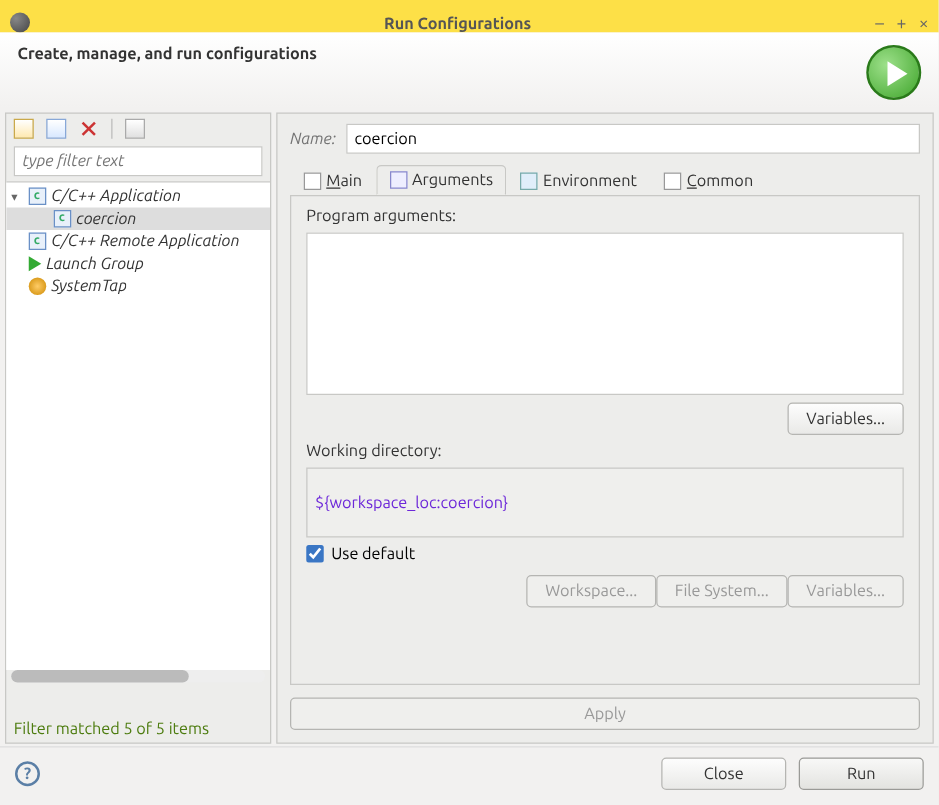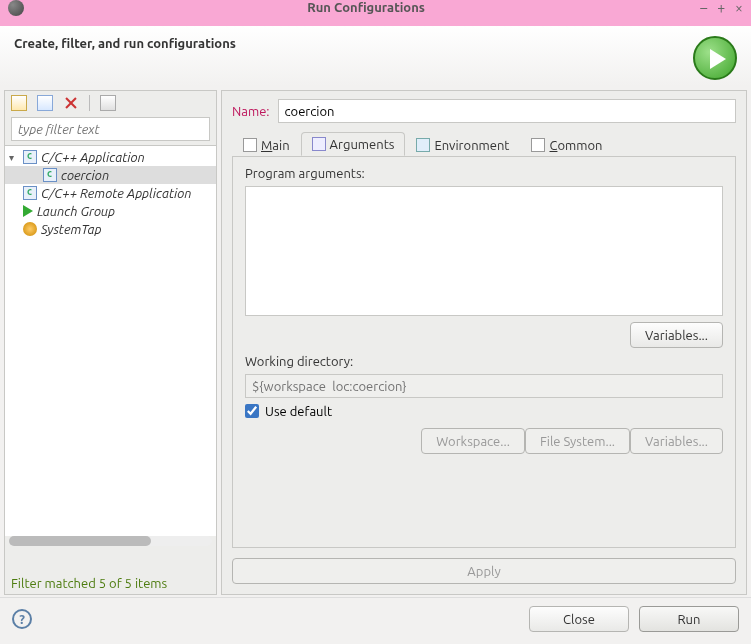--- a/index.html
+++ b/index.html
@@ -5,7 +5,7 @@
 * { box-sizing: border-box; margin: 0; padding: 0; font-family: "Ubuntu", "Segoe UI", sans-serif; font-size: 13px; }
 body { background: #f2f1f0; width: 751px; height: 644px; overflow: hidden; display: flex; flex-direction: column; }
 
-.titlebar { height: 26px; background: #f9a8d4; display: flex; align-items: flex-start; padding: 0 8px; }
+.titlebar { height: 26px; background: #fde047; display: flex; align-items: flex-end; padding: 0 8px; }
 .titlebar-icon { width: 16px; height: 16px; border-radius: 50%; background: radial-gradient(circle at 30% 30%, #888, #444); margin-right: 8px; }
 .titlebar-title { flex: 1; text-align: center; font-weight: bold; color: #555; }
 .titlebar-btns { display: flex; gap: 10px; color: #666; }

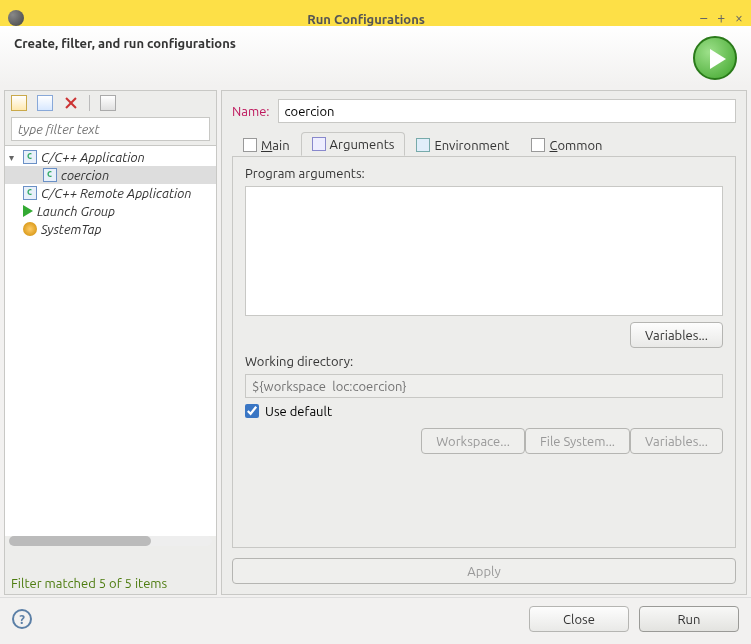--- a/index.html
+++ b/index.html
@@ -99,7 +99,7 @@
 
 <div class="header">
   <div class="header-text">
-    <div class="header-title">Create, filter, and run configurations</div>
+    <div class="header-title">Create, manage, and run configurations</div>
     <div class="header-sub">&nbsp;</div>
   </div>
   <div class="header-icon"></div>

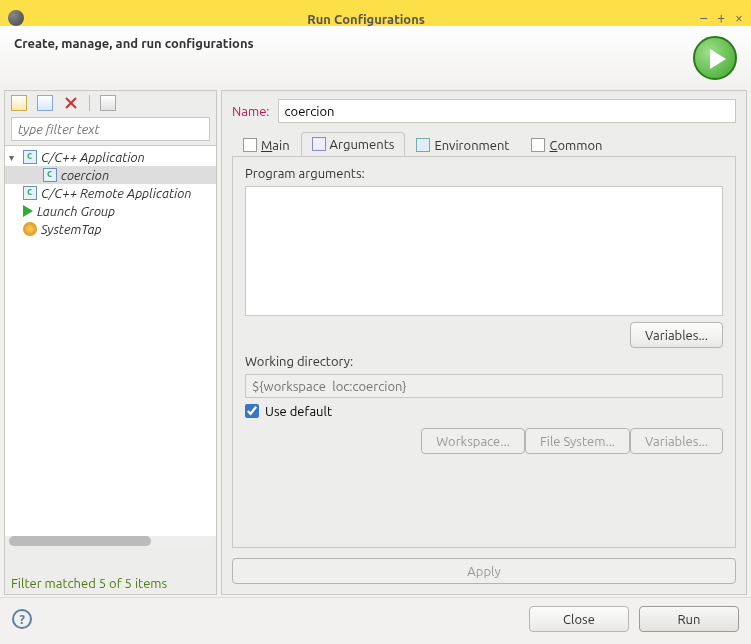--- a/index.html
+++ b/index.html
@@ -38,7 +38,7 @@
 
 .right-panel { flex: 1; background: #ededeb; border: 1px solid #c8c8c5; padding: 8px 10px 10px; display: flex; flex-direction: column; min-width: 0; }
 .name-row { display: flex; align-items: center; gap: 8px; margin-bottom: 8px; }
-.name-row label { color: #be185d; }
+.name-row label { color: #737373; font-style: italic; }
 .name-input { flex: 1; padding: 4px 6px; border: 1px solid #c8c8c5; background: #fff; }
 
 .tabs { display: flex; border-bottom: 1px solid #c8c8c5; position: relative; top: 1px; }

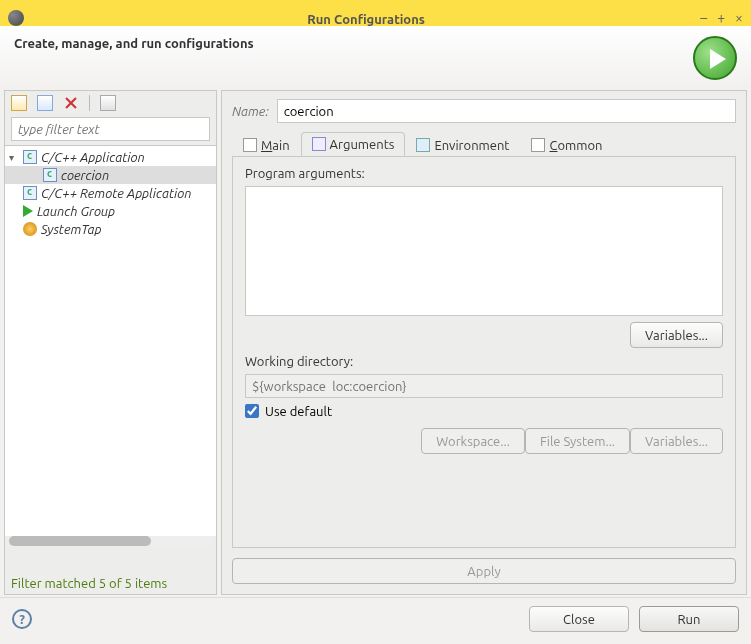--- a/index.html
+++ b/index.html
@@ -53,7 +53,7 @@
 .row-right { display: flex; justify-content: flex-end; gap: 8px; }
 .btn { padding: 5px 14px; background: linear-gradient(to bottom, #fdfdfd, #e9e9e7); border: 1px solid #b5b5b2; border-radius: 4px; color: #333; cursor: pointer; }
 .btn:disabled, .btn.disabled { color: #999; cursor: default; background: #efefed; }
-.workdir-input { width: 100%; padding: 4px 6px; border: 1px solid #c8c8c5; background: #efefed; color: #737373; }
+.workdir-input { width: 100%; padding: 20px 6px; border: 1px solid #c8c8c5; background: #efefed; color: #6d28d9; }
 .checkbox-row { display: flex; align-items: center; gap: 6px; }
 .checkbox-row input { accent-color: #3a76c4; width: 14px; height: 14px; }
 .workdir-btns { display: flex; justify-content: flex-end; margin-top: 4px; }

